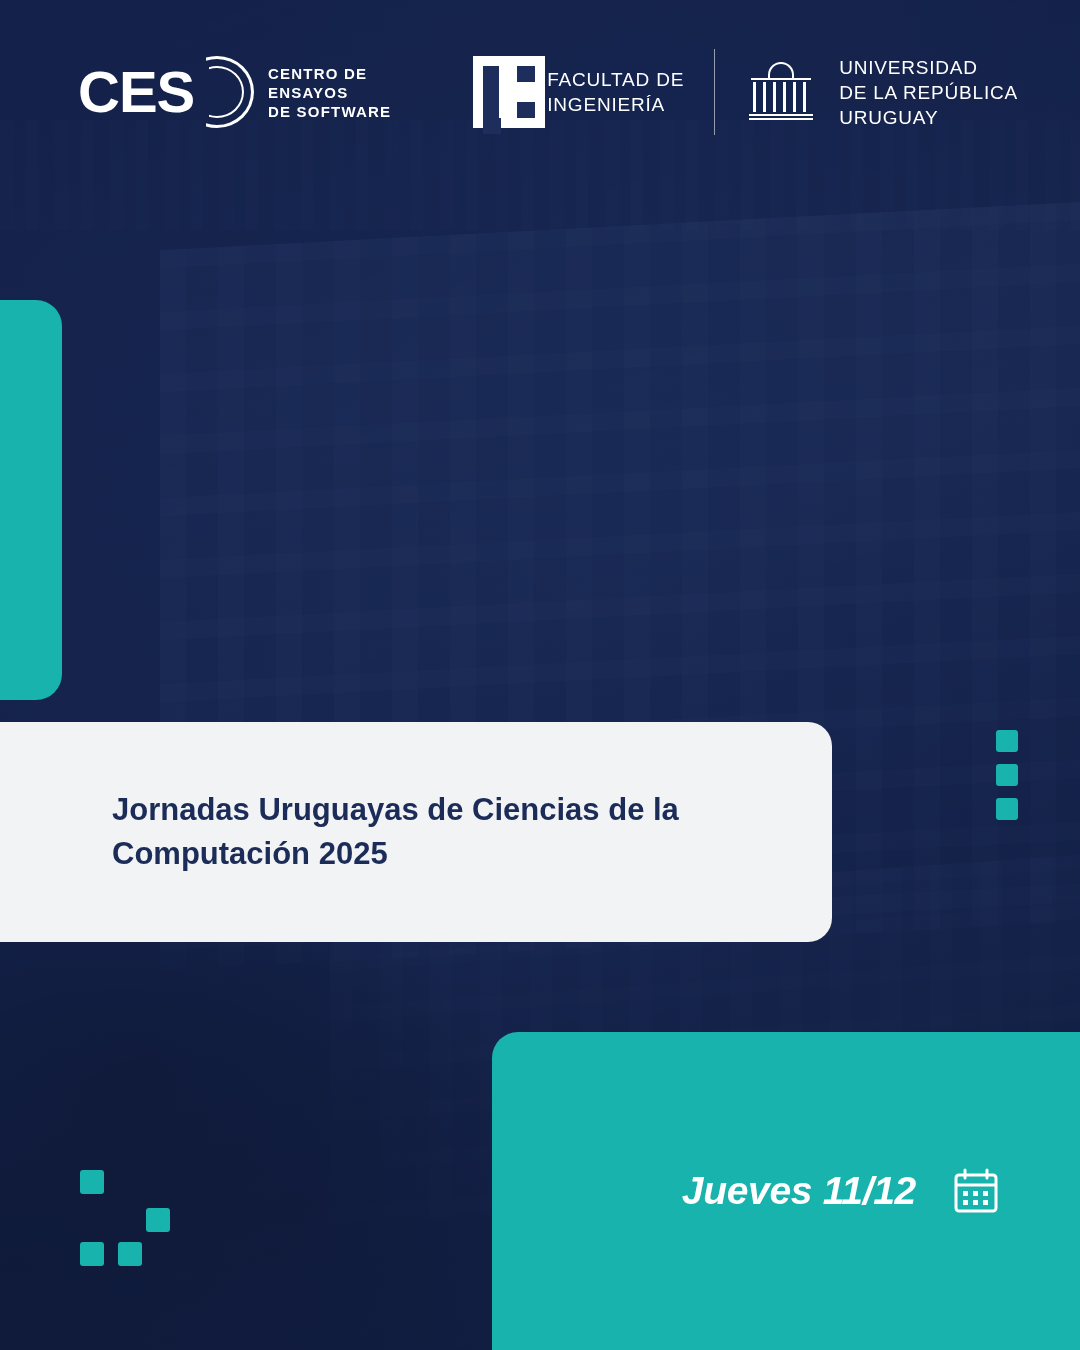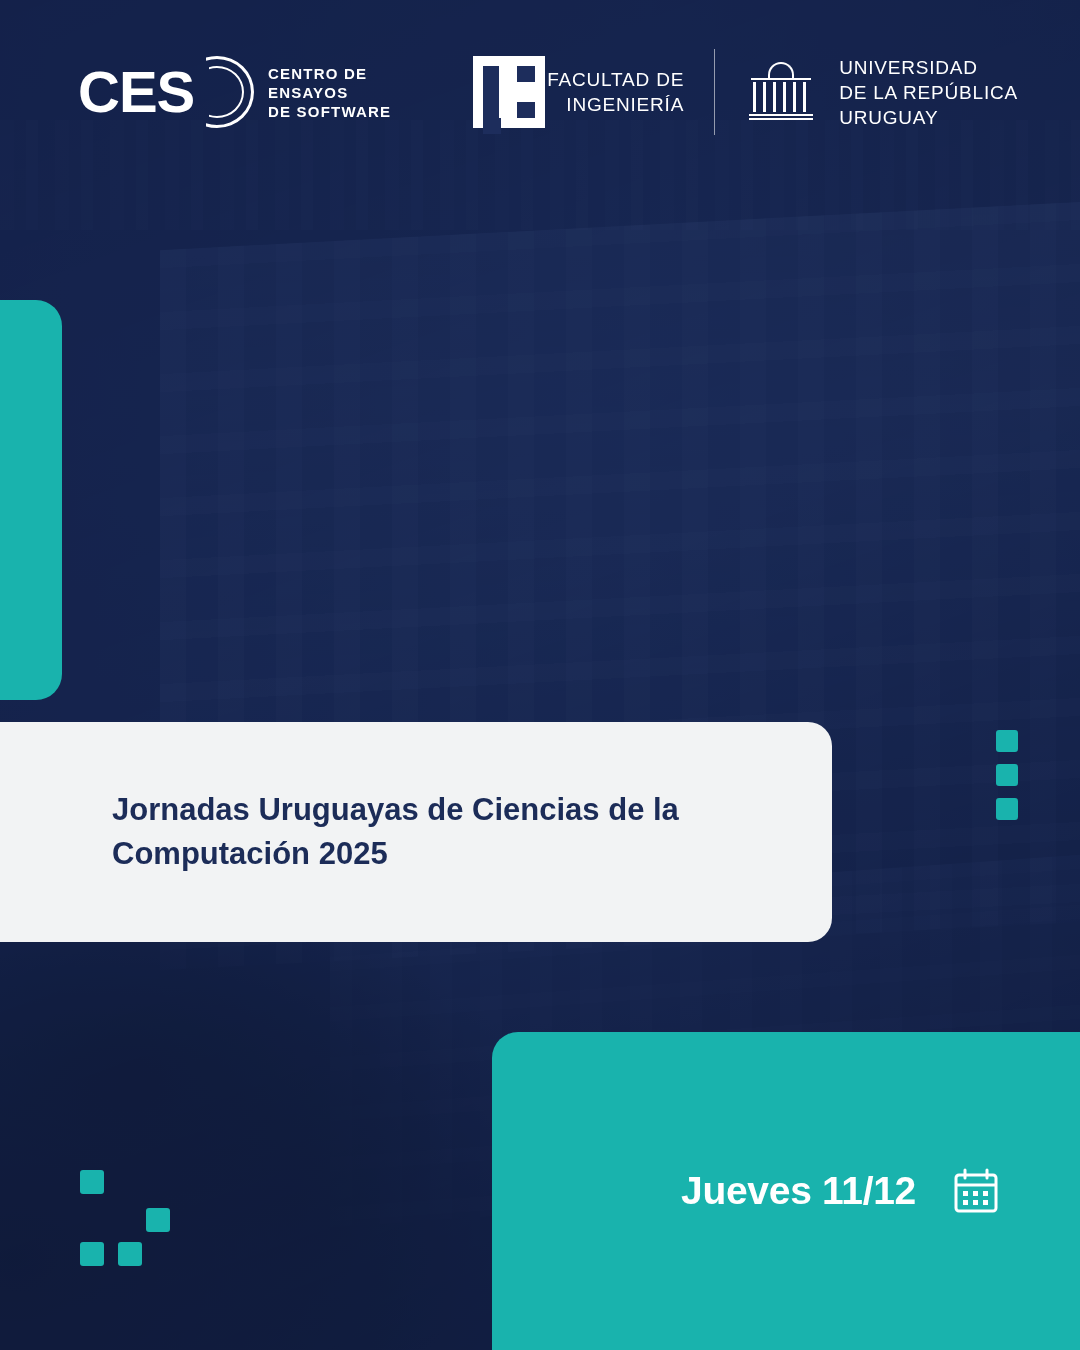--- a/index.html
+++ b/index.html
@@ -167,7 +167,6 @@
     display: flex;
     align-items: center;
     gap: 2px;
-    text-align: right;
   }
   .fing-mark {
     width: 72px; height: 72px;

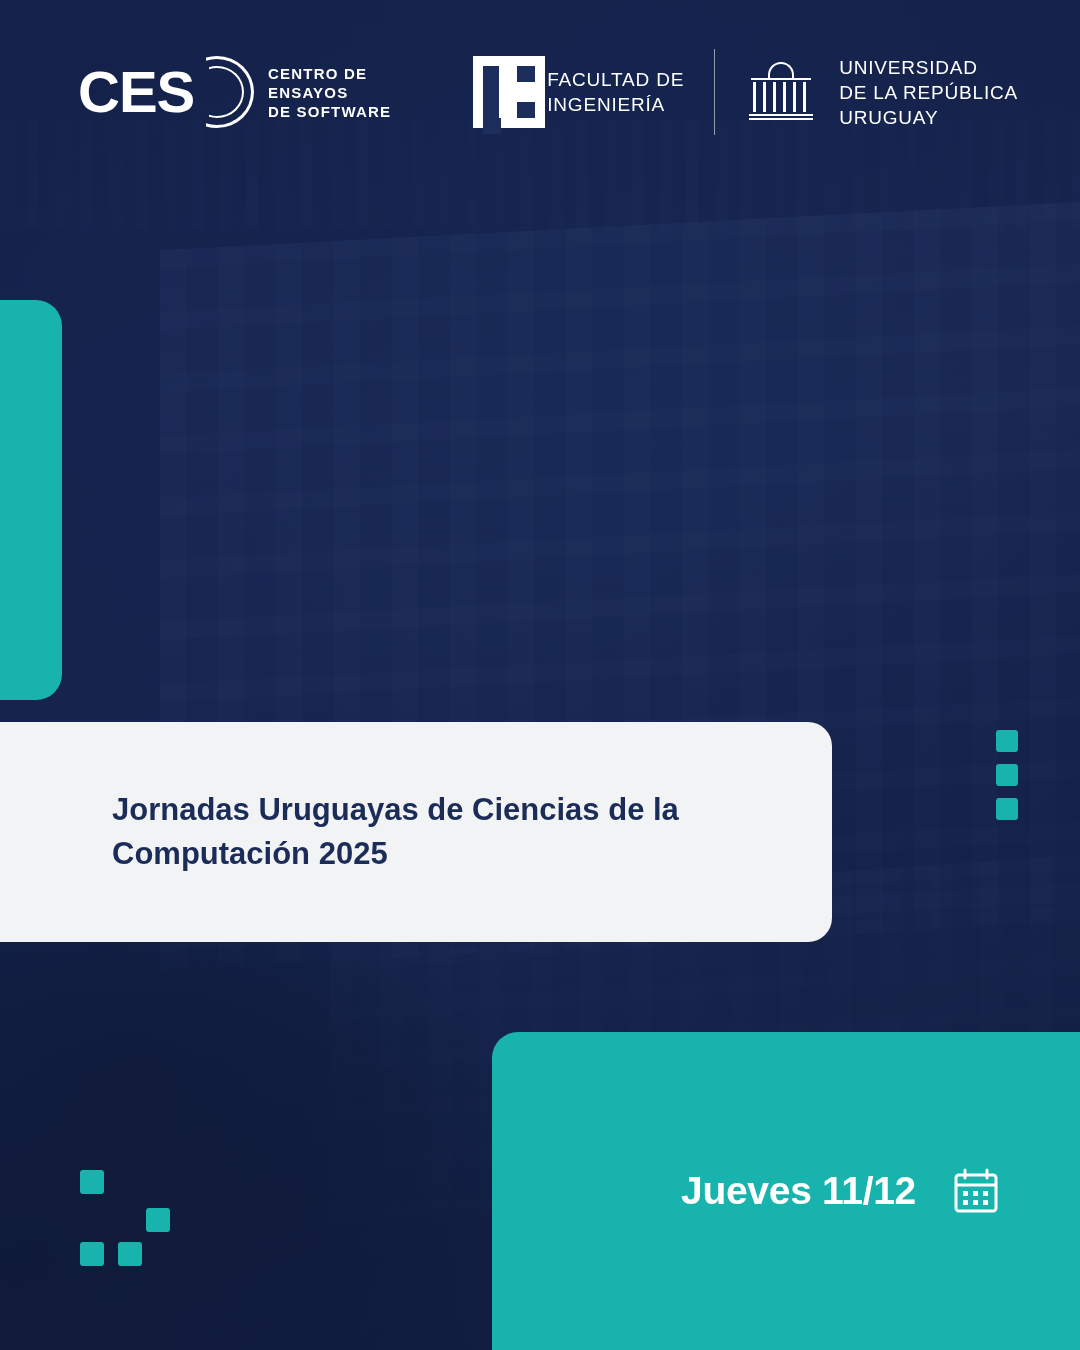--- a/index.html
+++ b/index.html
@@ -353,6 +353,7 @@
     justify-content: center;
     gap: 26px;
     padding-right: 78px;
+    font-style: italic;
   }
   .info-row {
     display: flex;

